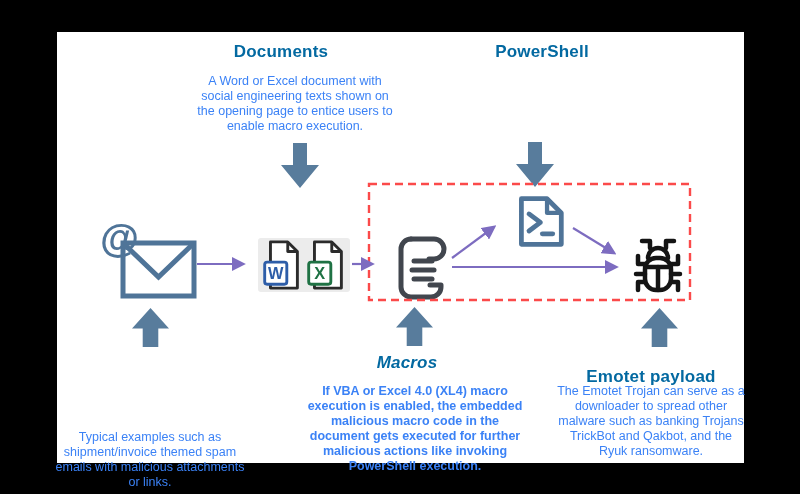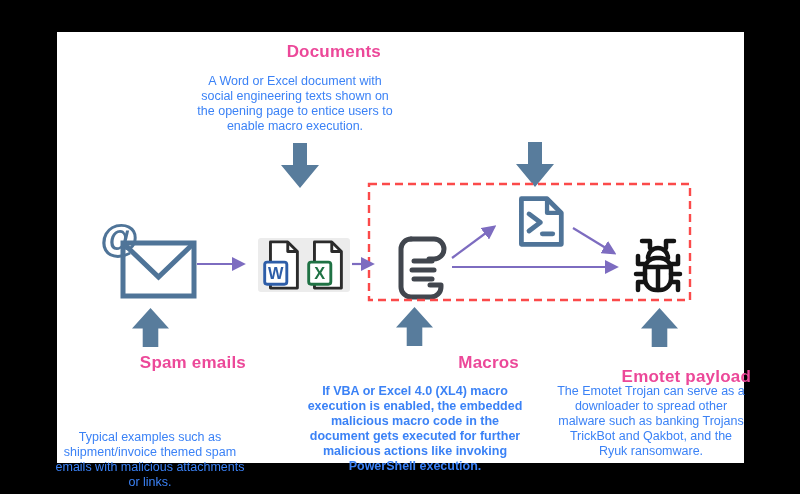--- a/index.html
+++ b/index.html
@@ -10,8 +10,8 @@
   .panel{position:absolute;left:57px;top:32px;width:687px;height:431px;background:#fff;}
   .abs{position:absolute;}
   .stage-title{
-    position:absolute;text-align:right;font-weight:bold;font-size:17px;
-    color:#ec4899;letter-spacing:.2px;
+    position:absolute;text-align:center;font-weight:bold;font-size:17px;
+    color:#0369a1;letter-spacing:.2px;
   }
   .stage-desc{
     position:absolute;text-align:center;font-size:12.5px;line-height:15px;color:#3b82f6;

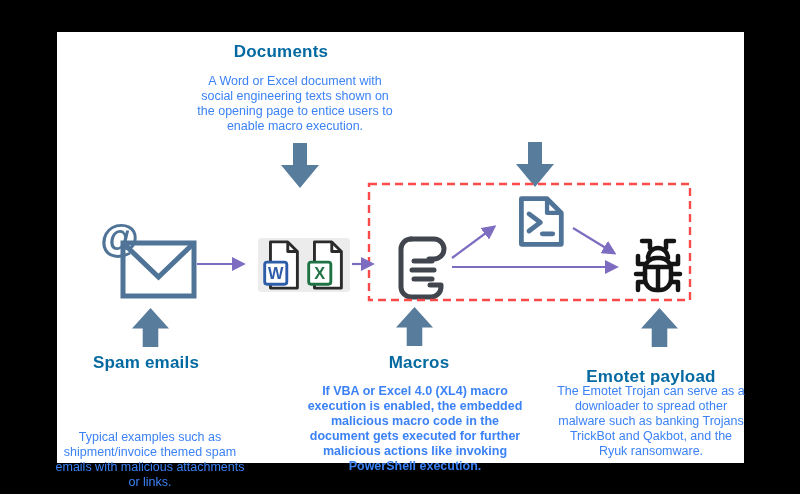--- a/index.html
+++ b/index.html
@@ -36,6 +36,7 @@
     <polygon points="12,0 26,0 26,22 38,22 19,45 0,22 12,22" fill="#587c9c"></polygon>
   </svg>
 
+  <div class="stage-title" style="left:442px;top:42px;width:200px;">PowerShell</div>
   <svg class="abs" style="left:516px;top:142px;" width="38" height="45" viewBox="0 0 38 45">
     <polygon points="12,0 26,0 26,22 38,22 19,45 0,22 12,22" fill="#587c9c"></polygon>
   </svg>

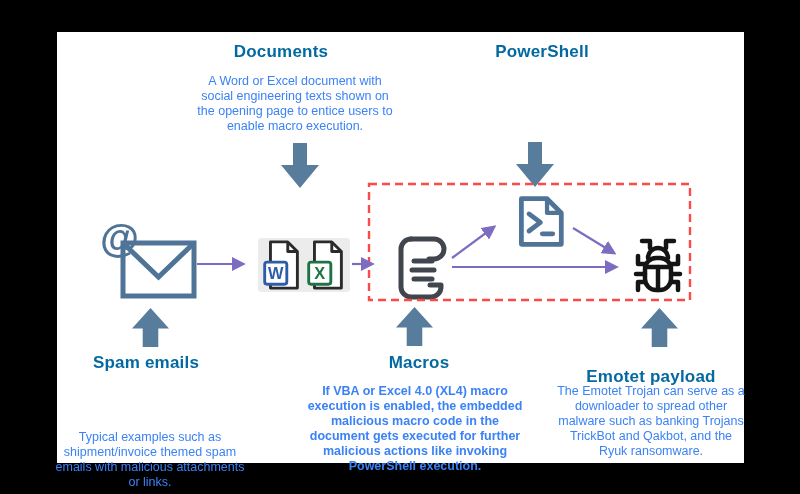--- a/index.html
+++ b/index.html
@@ -99,7 +99,6 @@
   <svg class="abs" style="left:132px;top:308px;" width="37" height="39" viewBox="0 0 38 40">
     <polygon points="19,0 38,21 27,21 27,40 11,40 11,21 0,21" fill="#587c9c"></polygon>
   </svg>
-  <div class="stage-title" style="left:46px;top:353px;width:200px;">Spam emails</div>
   <div class="stage-desc" style="left:55px;top:384px;width:190px;margin-top:46px;">Typical examples such as shipment/invoice themed spam emails with malicious attachments or links.</div>
 
   <svg class="abs" style="left:396px;top:307px;" width="37" height="39" viewBox="0 0 38 40">

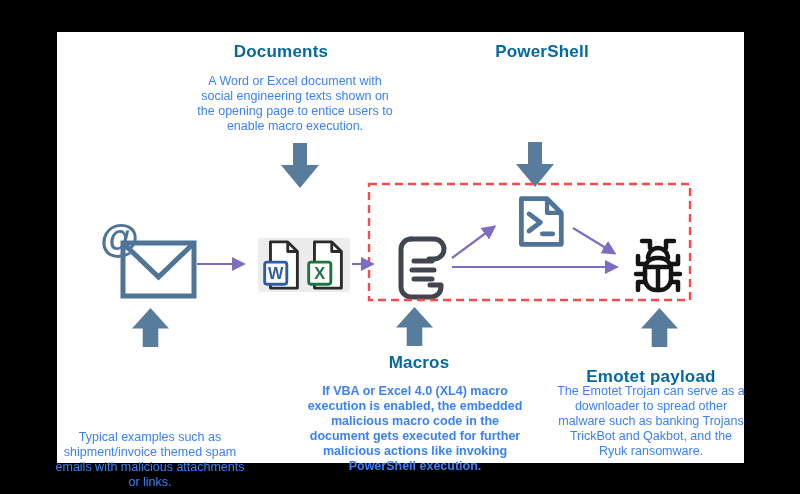--- a/index.html
+++ b/index.html
@@ -104,7 +104,7 @@
   <svg class="abs" style="left:396px;top:307px;" width="37" height="39" viewBox="0 0 38 40">
     <polygon points="19,0 38,21 27,21 27,40 11,40 11,21 0,21" fill="#587c9c"></polygon>
   </svg>
-  <div class="stage-title" style="left:319px;top:353px;width:200px;">Macros</div>
+  <div class="stage-title" style="left:307px;top:353px;width:200px;font-style:italic;">Macros</div>
   <div class="stage-desc" style="left:301px;top:384px;width:228px;font-weight:bold;">If VBA or Excel 4.0 (XL4) macro execution is enabled, the embedded malicious macro code in the document gets executed for further malicious actions like invoking PowerShell execution.</div>
 
   <svg class="abs" style="left:641px;top:308px;" width="37" height="39" viewBox="0 0 38 40">

